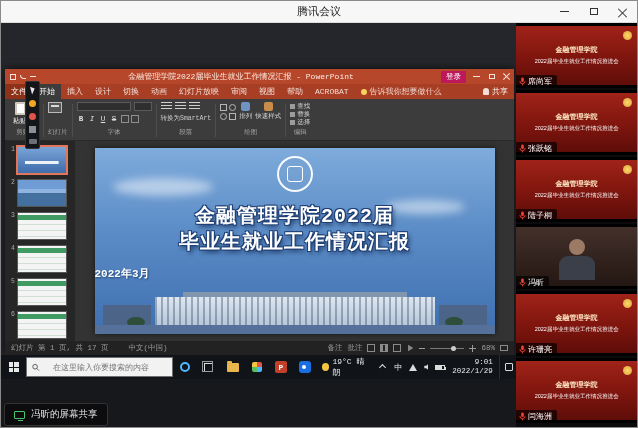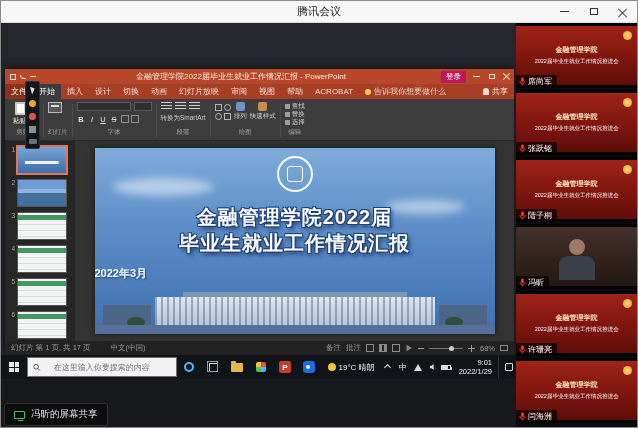--- a/index.html
+++ b/index.html
@@ -18,7 +18,7 @@
   .glyph-close::before { transform:rotate(45deg); } .glyph-close::after { transform:rotate(-45deg); }
 
   
-  .share-area { position:absolute; left:0; top:22px; width:517px; bottom:0; background:#17181c; }
+  .share-area { position:absolute; left:0; top:22px; width:517px; bottom:0; background:#17181c;font-family:Liberation Mono, monospace; }
   .desktop { position:absolute; left:0; top:0; width:100%; height:356px; background:#24262b; }
 
   

